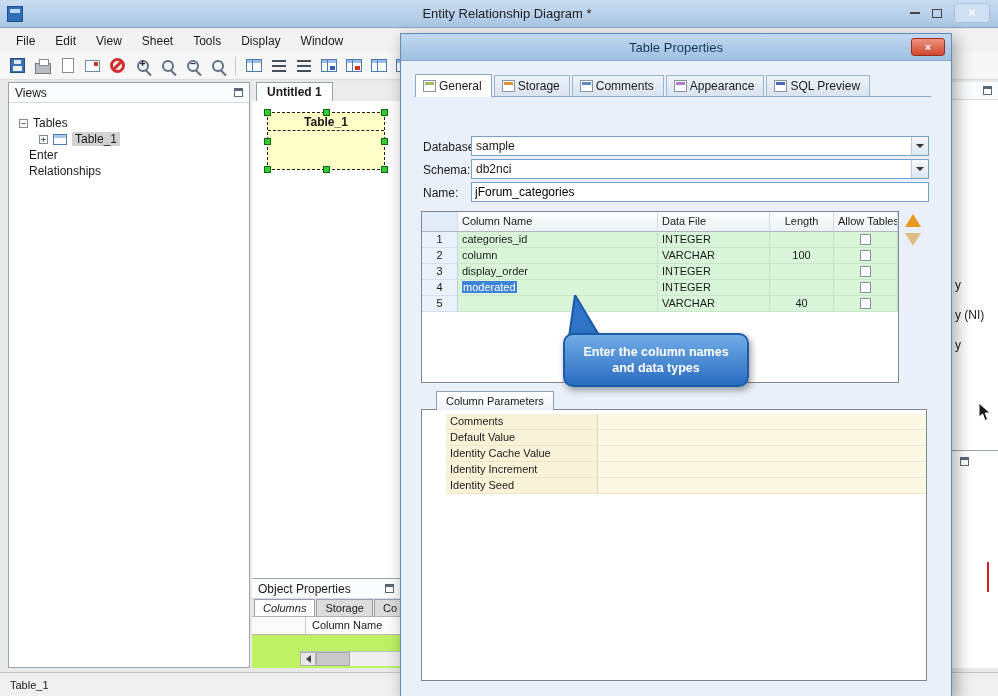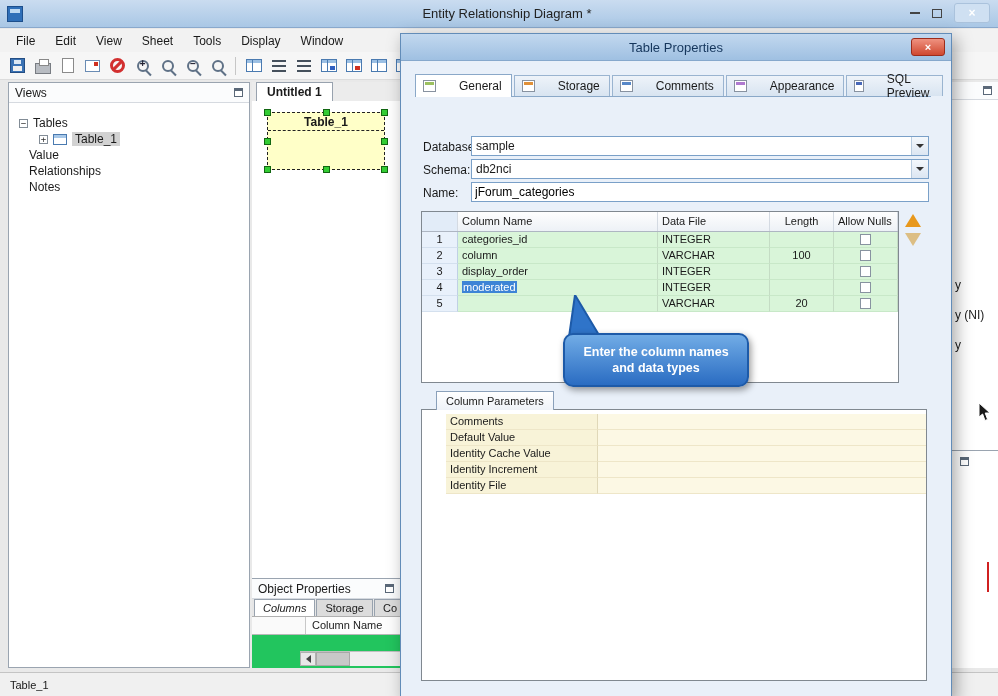--- a/index.html
+++ b/index.html
@@ -111,7 +111,7 @@
   .dlg-body { position:absolute; left:0; top:27px; right:0; bottom:0; }
   .dlg-tabs { position:absolute; left:14px; top:13px; right:20px; height:23px; display:flex; align-items:flex-end;
               border-bottom:1px solid #8aa8c8; }
-  .dtab { display:flex; align-items:center; gap:23px; padding:3px 9px 3px 7px; font-size:12px; height:21px;
+  .dtab { display:flex; align-items:center; gap:3px; padding:3px 9px 3px 7px; font-size:12px; height:21px;
           background:linear-gradient(#eef3f9,#d8e4f1); border:1px solid #9ab4d0; border-bottom:none; margin-right:2px; }
   .dtab.active { background:#fff; height:23px; position:relative; margin-bottom:-1px; border-color:#8aa8c8; }
   .dticon { width:13px; height:12px; border:1px solid #8892a0; background:#fff; position:relative; }

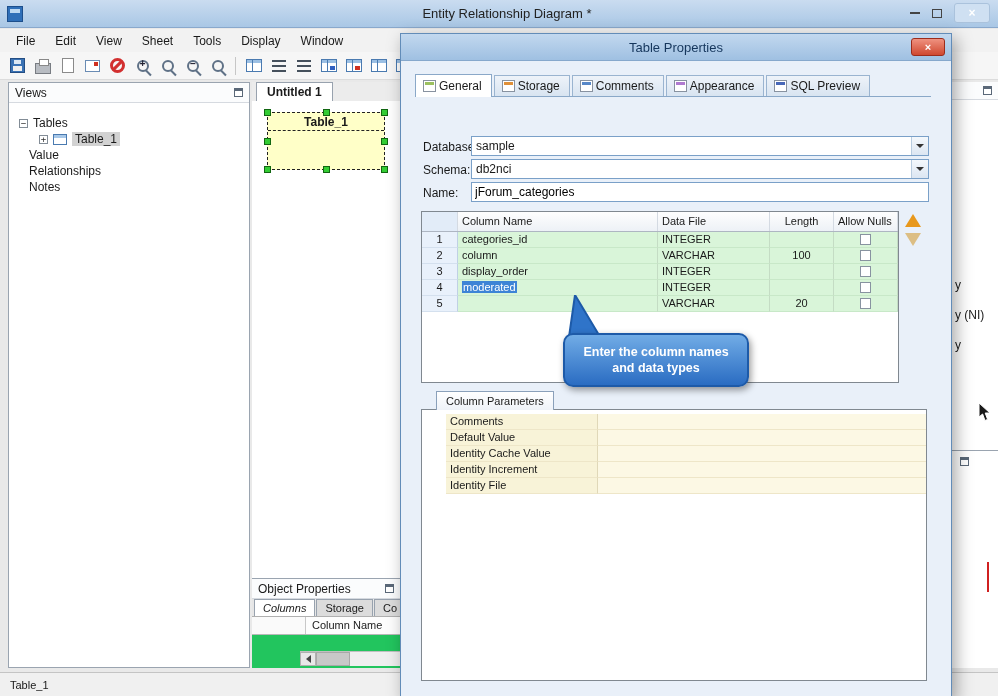--- a/index.html
+++ b/index.html
@@ -267,7 +267,7 @@
         <span class="titem-sel">Table_1</span>
       </div>
       <div class="tree-row ind2">
-        <span>Value</span>
+        <span>Enter</span>
       </div>
       <div class="tree-row ind2">
         <span>Relationships</span>

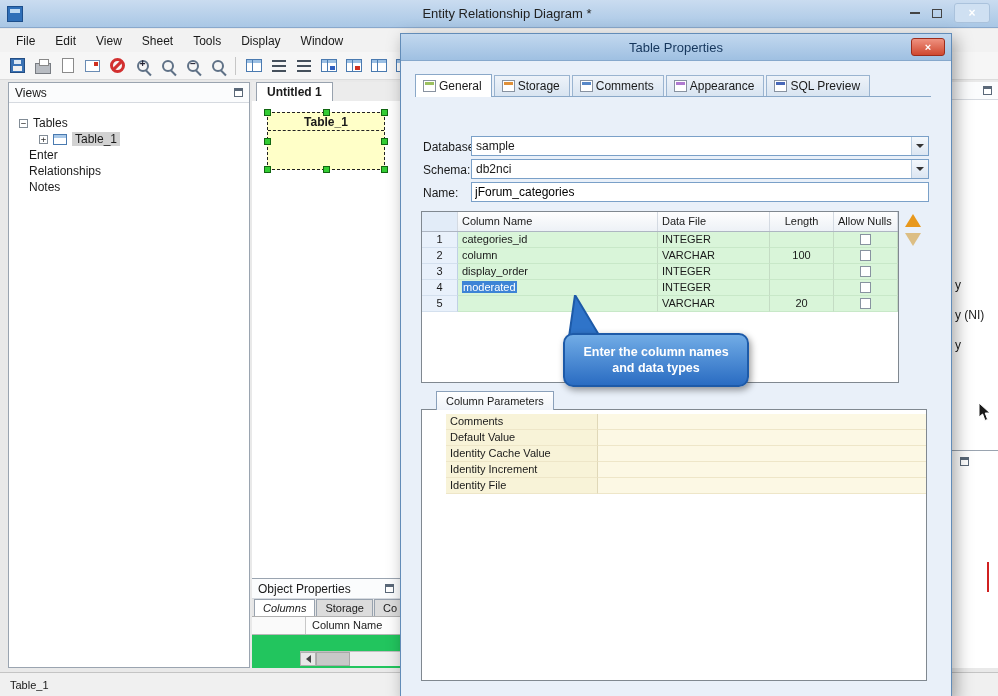--- a/index.html
+++ b/index.html
@@ -272,9 +272,6 @@
       <div class="tree-row ind2">
         <span>Relationships</span>
       </div>
-      <div class="tree-row ind2">
-        <span>Notes</span>
-      </div>
     </div>
   </div>
 

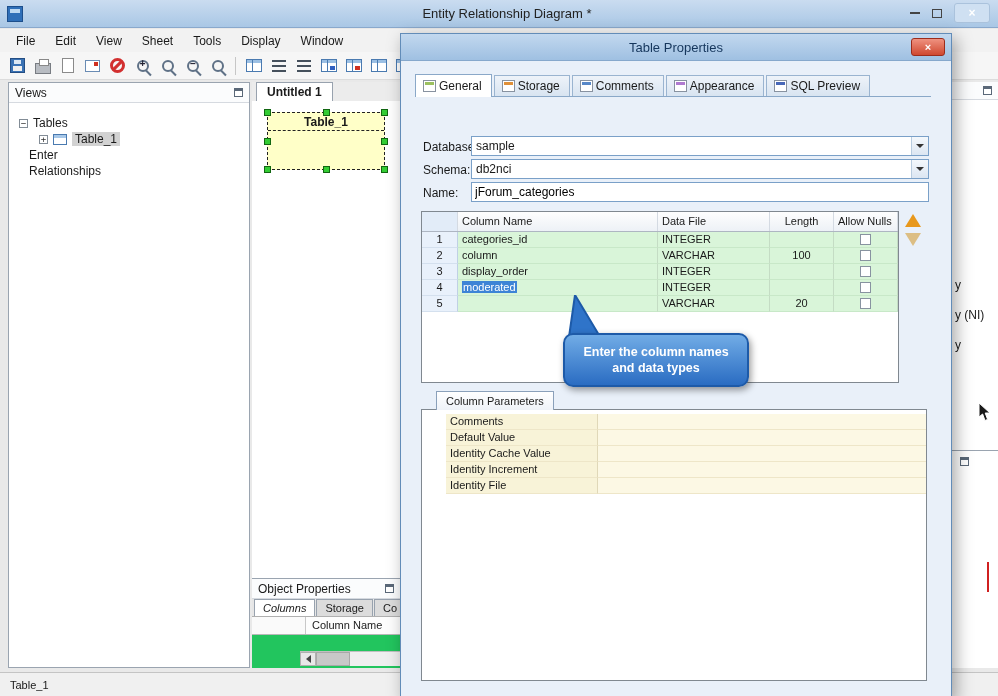--- a/index.html
+++ b/index.html
@@ -387,7 +387,7 @@
           <span class="gh c-name">Column Name</span>
           <span class="gh c-type">Data File</span>
           <span class="gh c-len">Length</span>
-          <span class="gh c-null">Allow Nulls</span>
+          <span class="gh c-null">Allow Tables</span>
         </div>
         <div class="grow">
           <span class="gcell gnum c-num">1</span>

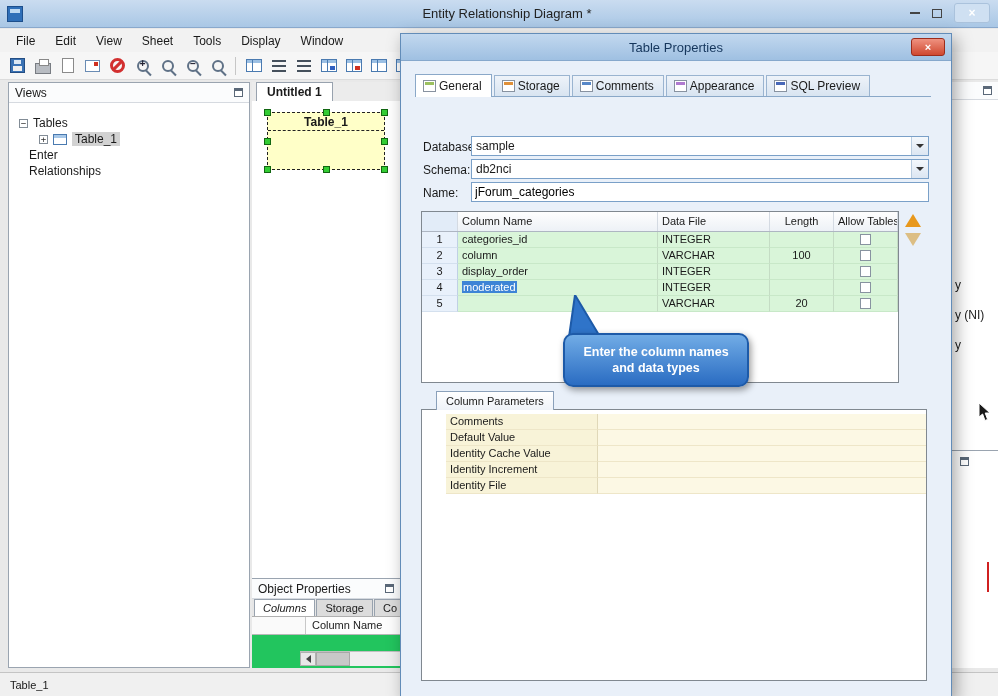--- a/index.html
+++ b/index.html
@@ -429,7 +429,7 @@
           <span class="gcell gnum c-num">5</span>
           <span class="gcell c-name"></span>
           <span class="gcell c-type">VARCHAR</span>
-          <span class="gcell c-len">20</span>
+          <span class="gcell c-len">40</span>
           <span class="gcell c-null">
               <i class="cb"></i>
             </span>

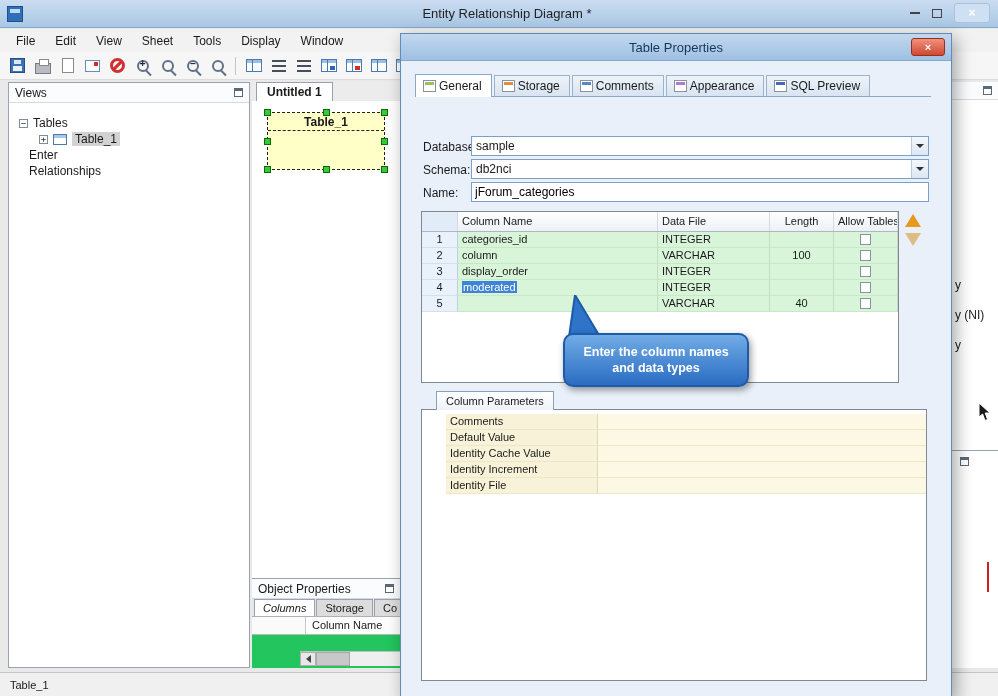--- a/index.html
+++ b/index.html
@@ -467,7 +467,7 @@
             <span class="cp-value"></span>
           </div>
           <div class="cp-row">
-            <span class="cp-label">Identity File</span>
+            <span class="cp-label">Identity Seed</span>
             <span class="cp-value"></span>
           </div>
         </div>

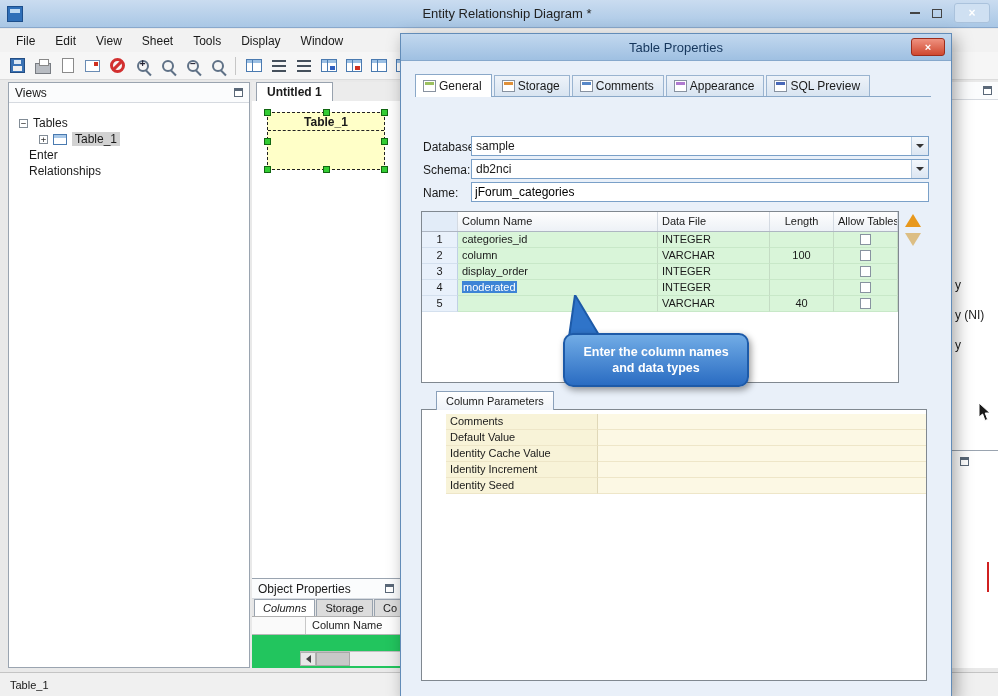--- a/index.html
+++ b/index.html
@@ -74,7 +74,7 @@
   .handle { position:absolute; width:7px; height:7px; background:#33cc33; border:1px solid #116611; }
 
   
-  .objprops { position:absolute; left:252px; top:578px; width:148px; height:90px; background:#22c55e; border-top:1px solid #9aa4b0; }
+  .objprops { position:absolute; left:252px; top:578px; width:148px; height:90px; background:#bef264; border-top:1px solid #9aa4b0; }
   .op-tabs { display:flex; height:18px; background:#e6e6e6; border-bottom:1px solid #b0b0b0; padding-left:2px; }
   .op-tab { padding:2px 8px 0 8px; font-size:11px; border:1px solid #98a2ae; border-bottom:none; background:#dcdcdc; margin-right:1px; }
   .op-tab.active { background:#fff;font-style:italic; }

